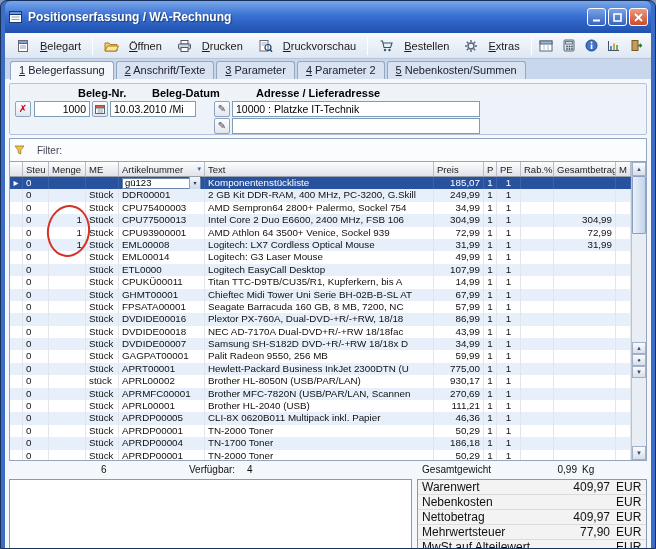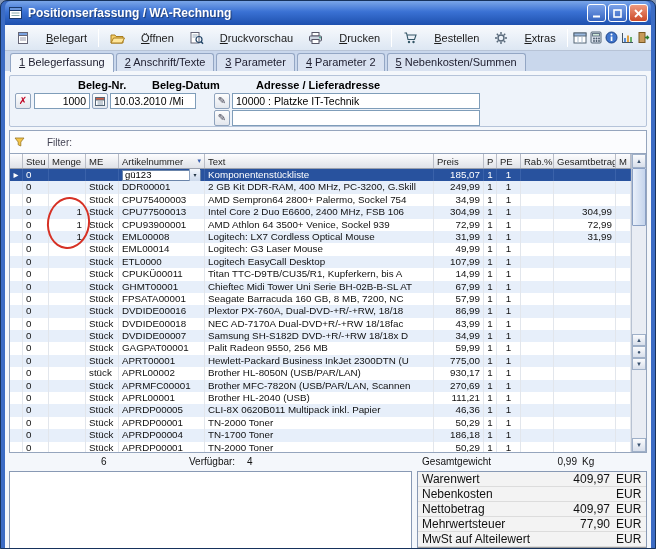--- a/index.html
+++ b/index.html
@@ -15,7 +15,7 @@
   }
   
   .titlebar{
-    height:24px; display:flex; align-items:center; gap:5px; padding:0 3px;
+    height:32px; display:flex; align-items:center; gap:5px; padding:0 3px;
     background:linear-gradient(180deg,#7aa6e9 0%,#3a71d4 45%,#1e50ae 100%);
     border-radius:6px 6px 0 0;
   }

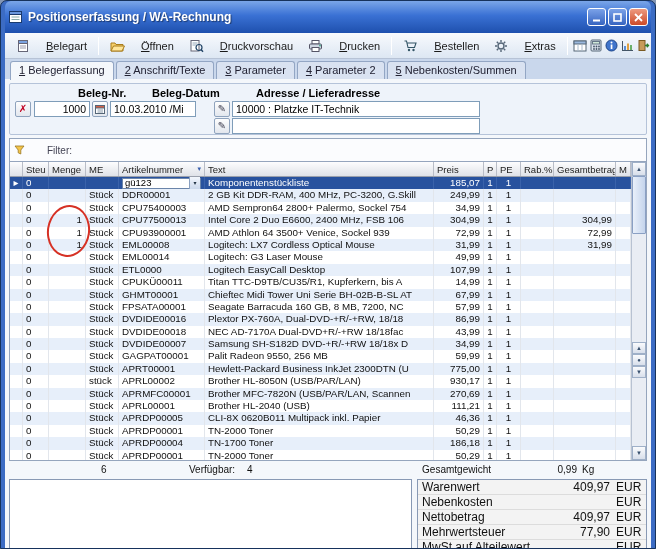--- a/index.html
+++ b/index.html
@@ -31,7 +31,7 @@
     height:26px; flex:none; display:flex; align-items:center; gap:1px; padding:0 4px;
     background:linear-gradient(180deg,#f8fafd,#dde7f3); border-bottom:1px solid #b7c3d6;
   }
-  .tb-btn{ display:flex; align-items:center; gap:16px; padding:2px 6px; font-size:11px; color:#1a1a1a;
+  .tb-btn{ display:flex; align-items:center; gap:10px; padding:2px 6px; font-size:11px; color:#1a1a1a;
            border:1px solid transparent; border-radius:2px; white-space:nowrap; cursor:default;}
   .tb-sep{ width:1px; height:18px; background:#a9b6c9; border-right:1px solid #fff; margin:0 3px;}
   .tb-ibtn{ width:24px; height:21px; display:flex; align-items:center; justify-content:center; border:1px solid transparent; border-radius:2px;}

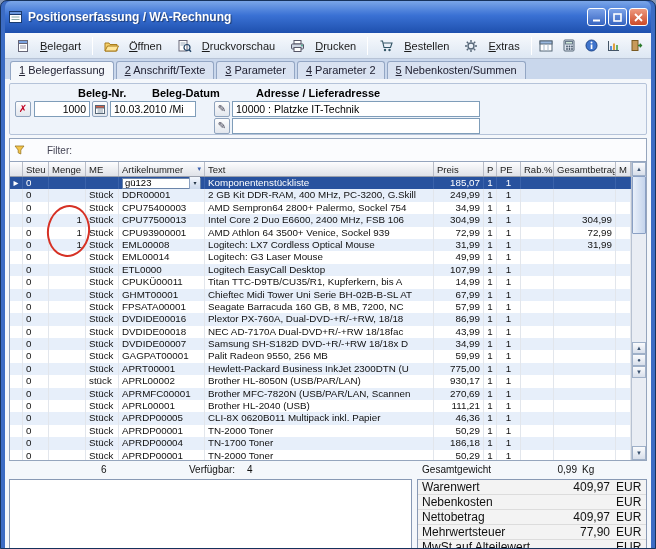--- a/index.html
+++ b/index.html
@@ -166,6 +166,17 @@
       <div class="tb-btn">
         <span>
             <svg width="15" height="14">
+              <rect x="4" y="1.5" width="7" height="3.5" fill="#fff" stroke="#556"></rect>
+              <rect x="1.5" y="5" width="12" height="5" rx="1" fill="#cfd6e2" stroke="#556"></rect>
+              <rect x="4" y="8.5" width="7" height="4" fill="#fff" stroke="#556"></rect>
+              <circle cx="12" cy="6.5" r="0.9" fill="#4a8"></circle>
+            </svg>
+          </span>
+        <span class="tb-label accel"><u>D</u>rucken</span>
+      </div>
+      <div class="tb-btn">
+        <span>
+            <svg width="15" height="14">
               <rect x="2" y="1.5" width="8" height="10.5" fill="#fff" stroke="#667"></rect>
               <line x1="3.5" y1="4" x2="8.5" y2="4" stroke="#9ab"></line>
               <line x1="3.5" y1="6" x2="8.5" y2="6" stroke="#9ab"></line>
@@ -174,17 +185,6 @@
             </svg>
           </span>
         <span class="tb-label accel"><u>D</u>ruckvorschau</span>
-      </div>
-      <div class="tb-btn">
-        <span>
-            <svg width="15" height="14">
-              <rect x="4" y="1.5" width="7" height="3.5" fill="#fff" stroke="#556"></rect>
-              <rect x="1.5" y="5" width="12" height="5" rx="1" fill="#cfd6e2" stroke="#556"></rect>
-              <rect x="4" y="8.5" width="7" height="4" fill="#fff" stroke="#556"></rect>
-              <circle cx="12" cy="6.5" r="0.9" fill="#4a8"></circle>
-            </svg>
-          </span>
-        <span class="tb-label accel"><u>D</u>rucken</span>
       </div>
       <div class="tb-sep"></div>
       <div class="tb-btn">

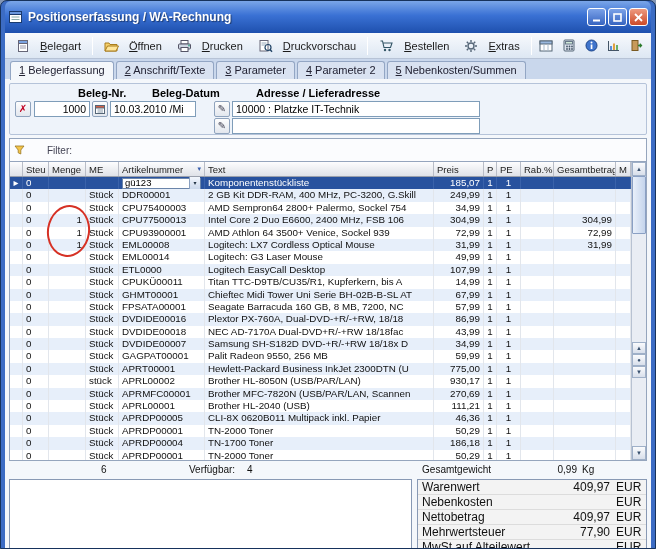--- a/index.html
+++ b/index.html
@@ -53,7 +53,7 @@
   .red-x{ color:#c00020; font-weight:bold; }
   .pencil{ color:#445; font-size:10px; }
   
-  .filterrow{ flex:none; height:15px; display:flex; align-items:center; gap:22px; padding:11px 4px;
+  .filterrow{ flex:none; height:15px; display:flex; align-items:center; gap:12px; padding:11px 4px;
               background:#fbfcfe; border:1px solid #95a5bd; border-bottom:none; font-size:10px; color:#445;}
   
   .grid{ flex:none; height:300px; position:relative; border:1px solid #95a5bd; background:#fff; overflow:hidden;}

